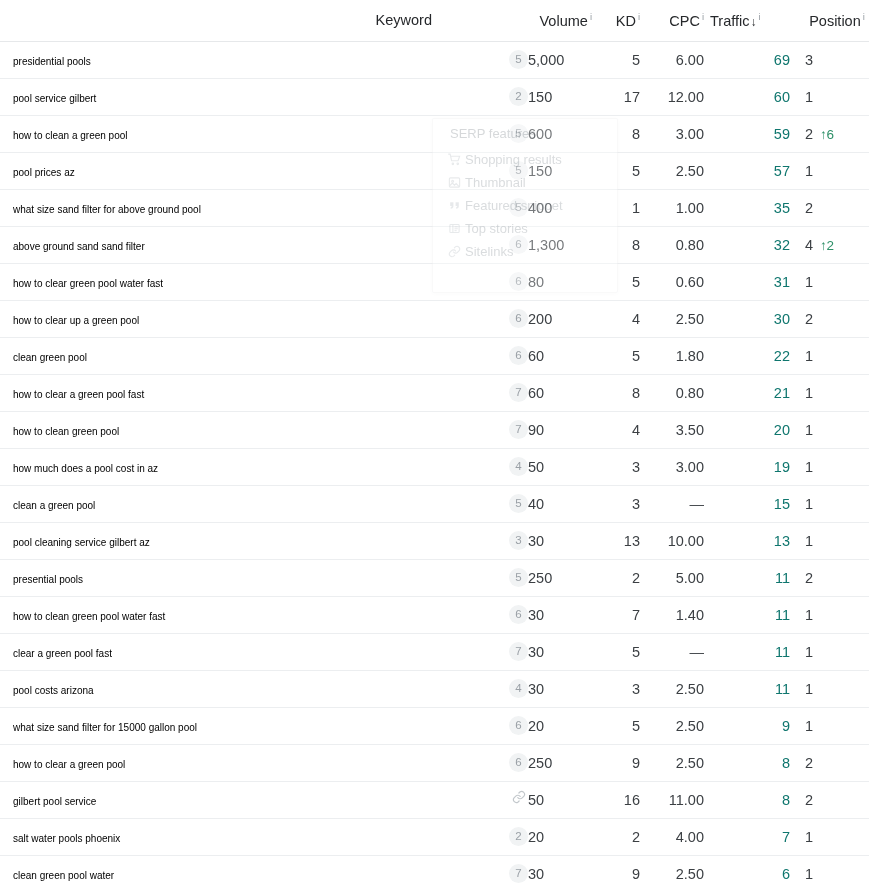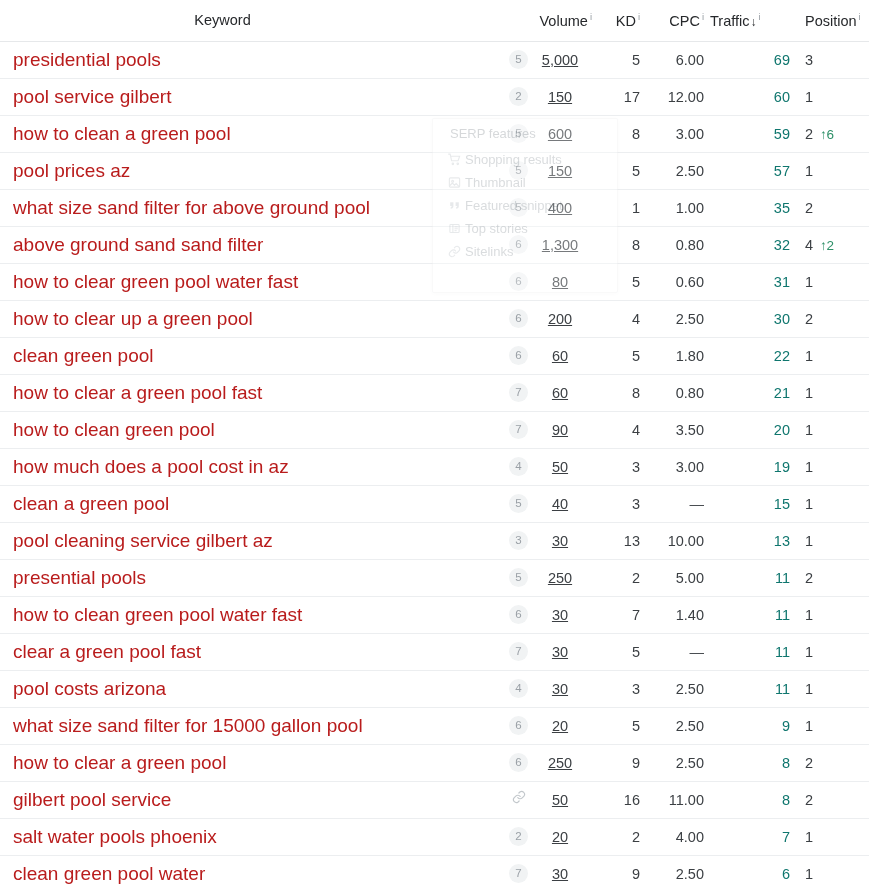--- a/index.html
+++ b/index.html
@@ -41,7 +41,7 @@
     white-space: nowrap;
     background: #fff;
   }
-  th.c-keyword   { text-align: center;  padding-left: 13px; }
+  th.c-keyword   { text-align: right;  padding-left: 13px; }
   th.c-badge     { text-align: right; }
   th.c-volume    { text-align: right; padding-right: 6px; }
   th.c-kd        { text-align: right; padding-right: 6px; }

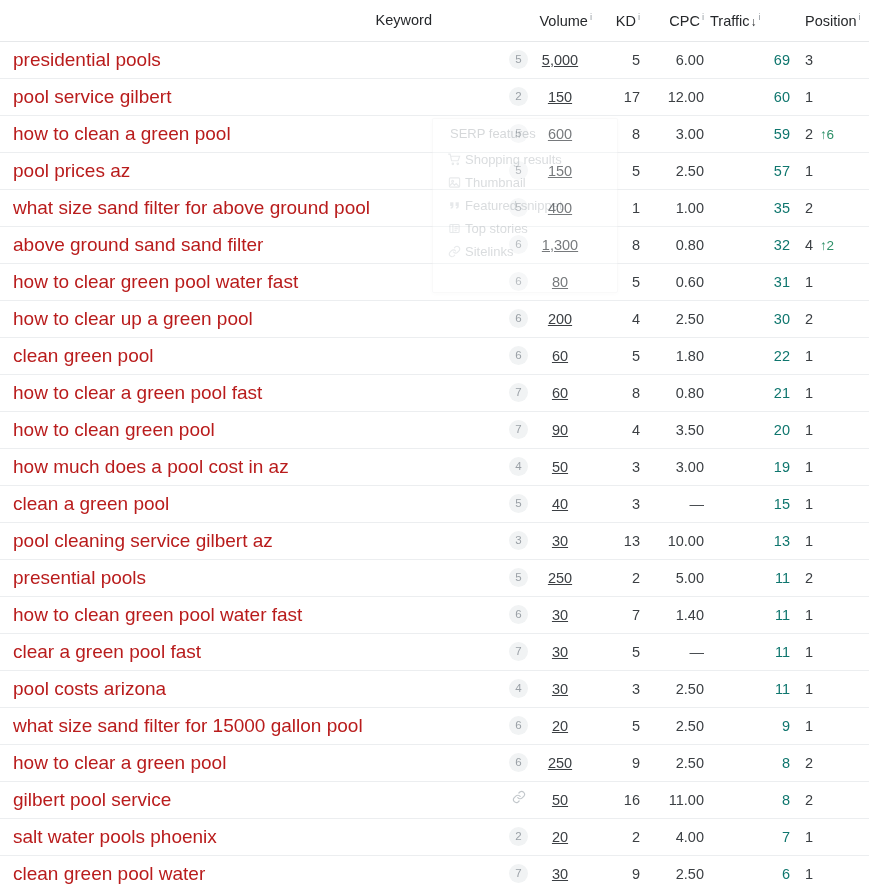--- a/index.html
+++ b/index.html
@@ -47,7 +47,7 @@
   th.c-kd        { text-align: right; padding-right: 6px; }
   th.c-cpc       { text-align: right; padding-right: 6px; }
   th.c-traffic   { text-align: left; padding-right: 6px; }
-  th.c-position  { text-align: left;  padding-left: 9px; text-decoration: underline; }
+  th.c-position  { text-align: center;  padding-left: 9px; text-decoration: underline; }
 
   .hdr-inner { display: inline-block; position: relative; }
   .info-sup {

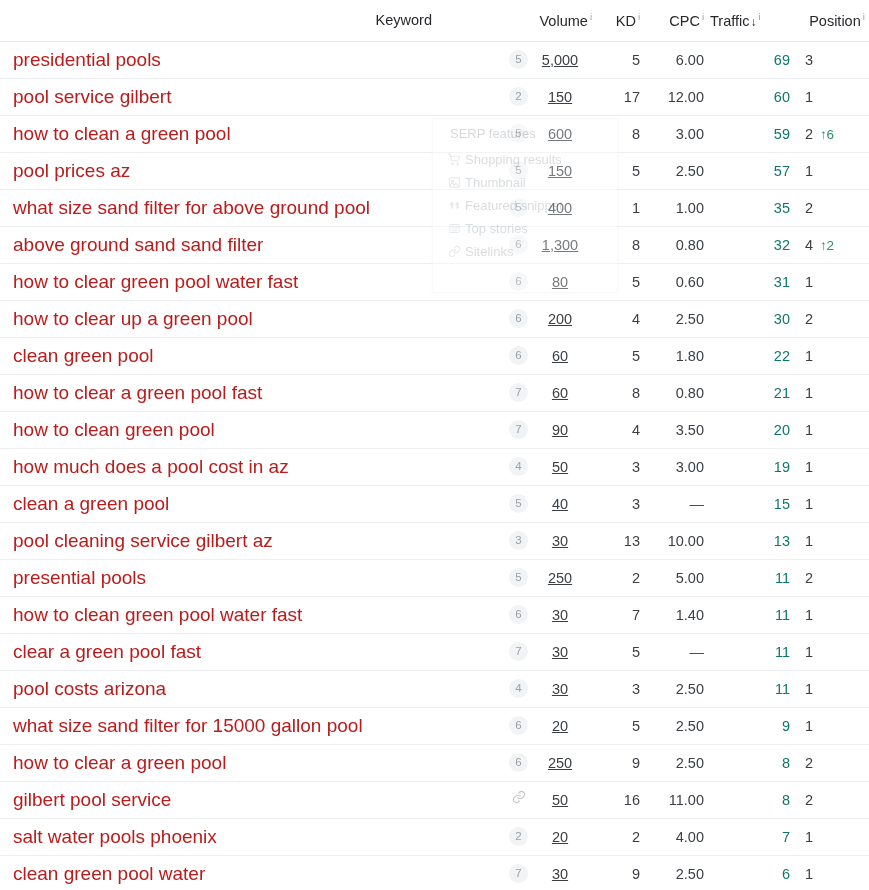--- a/index.html
+++ b/index.html
@@ -79,9 +79,9 @@
   }
   td.c-keyword { text-align: left; padding-left: 13px; }
   td.c-keyword a {
-    color: #b91c1c;
+    color: #000000;
     text-decoration: none;
-    font-size: 19px;
+    font-size: 10px;
   }
   td.c-badge    { text-align: right; padding-right: 0; }
   td.c-volume   { text-align: center; padding-right: 6px; color: #3b3f43; text-decoration: underline; }

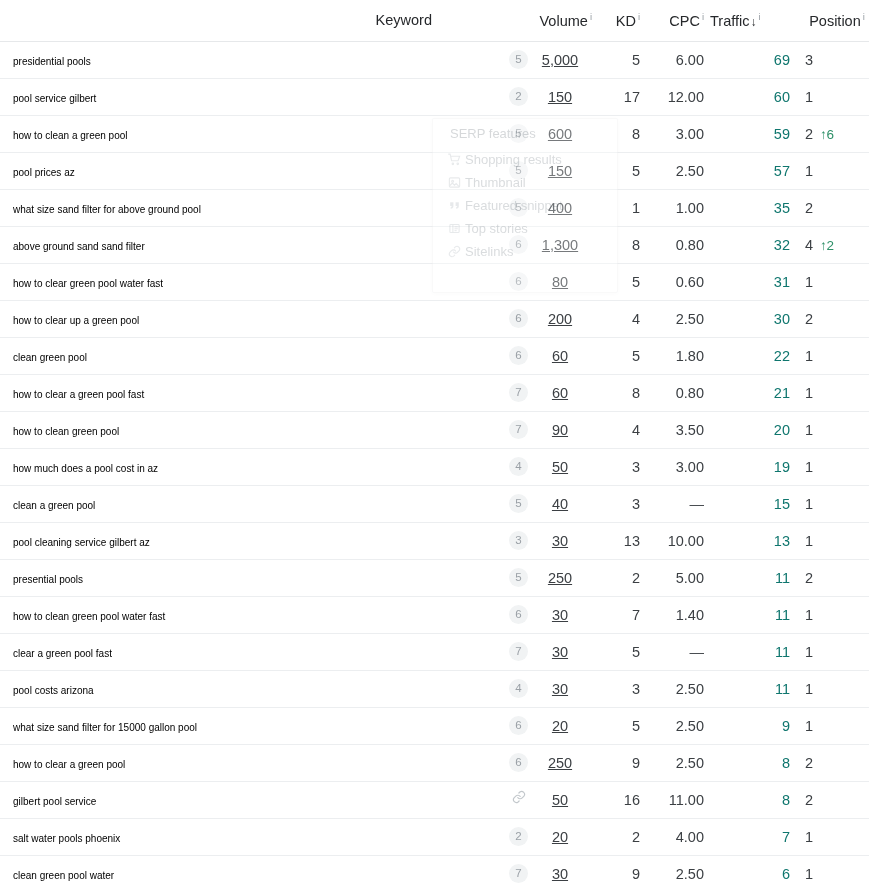--- a/index.html
+++ b/index.html
@@ -84,7 +84,7 @@
     font-size: 10px;
   }
   td.c-badge    { text-align: right; padding-right: 0; }
-  td.c-volume   { text-align: center; padding-right: 6px; color: #3b3f43; text-decoration: underline; }
+  td.c-volume   { text-align: left; padding-right: 6px; color: #3b3f43; }
   td.c-kd       { text-align: right; padding-right: 6px; color: #3b3f43; }
   td.c-cpc      { text-align: right; padding-right: 6px; color: #3b3f43; }
   td.c-traffic  { text-align: right; padding-right: 6px; color: #0f766e; }

